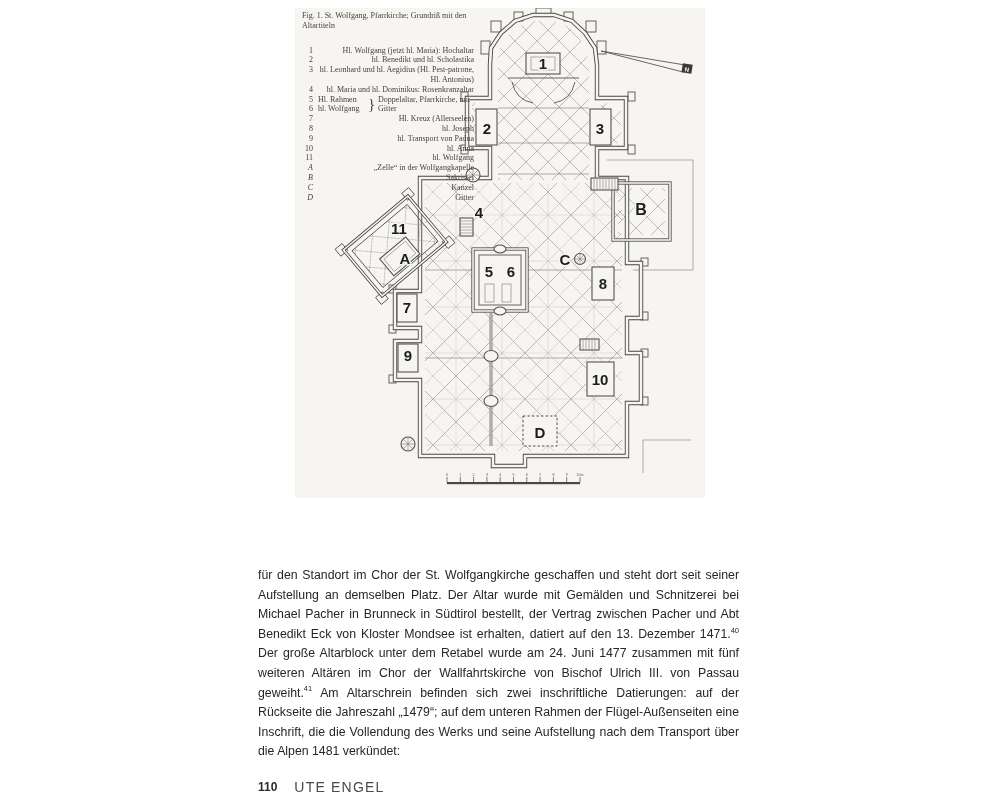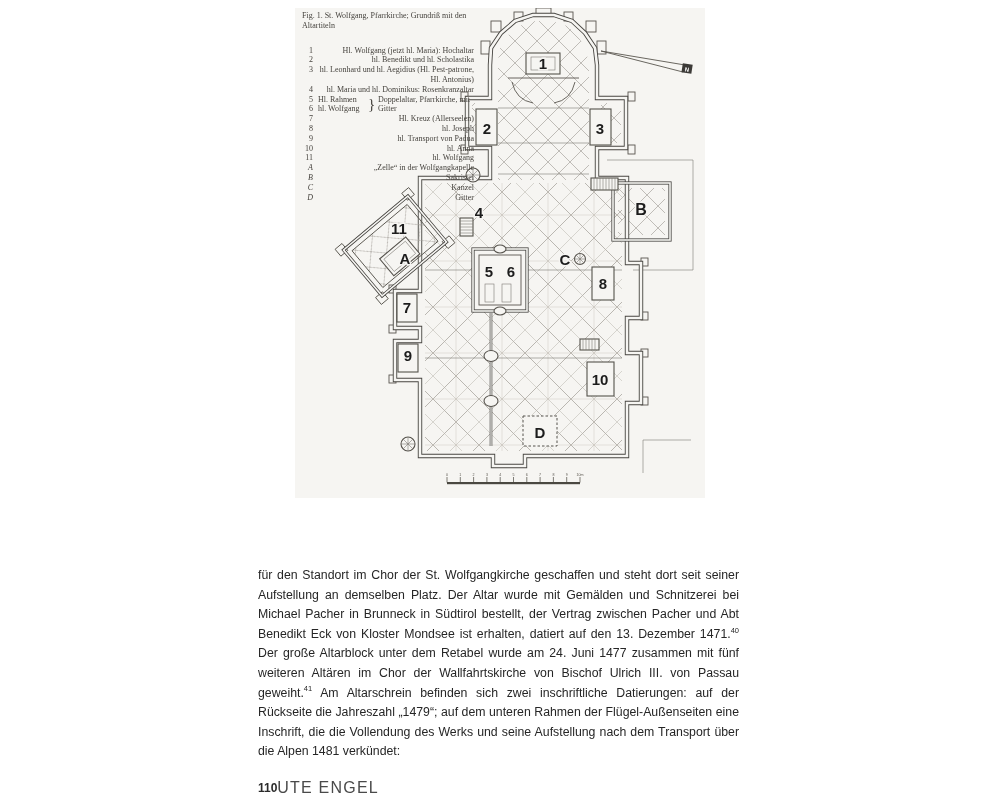--- a/index.html
+++ b/index.html
@@ -57,7 +57,7 @@
   
   #footer{position:absolute;left:258px;top:779px;display:flex;align-items:center;}
   #page-number{font-weight:bold;font-size:12px;color:#2a2a2a;}
-  #running-head{font-size:16px;letter-spacing:1.2px;color:#4a4a4a;}
+  #running-head{margin-left:17px;font-size:14px;letter-spacing:1.2px;color:#4a4a4a;}
 </style>
 </head>
 <body>

